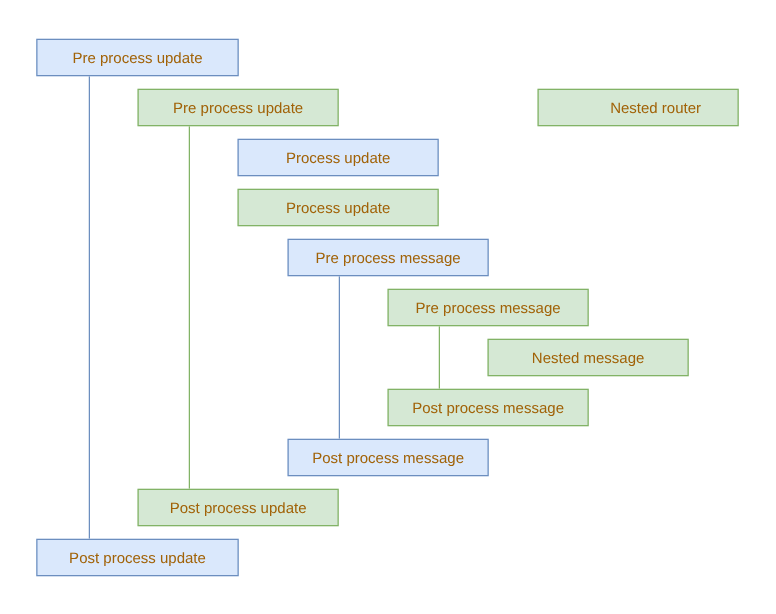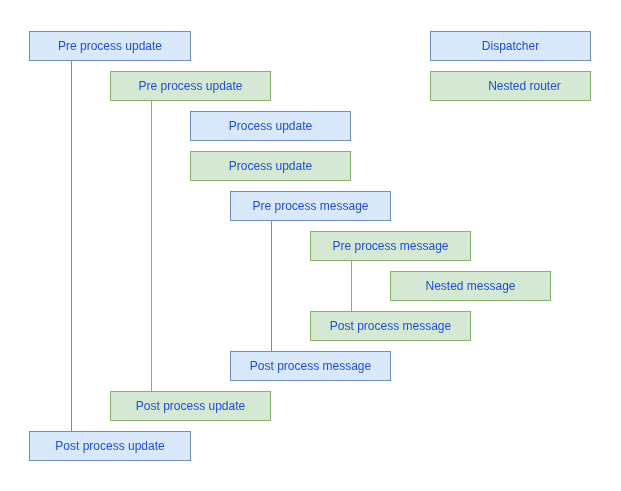--- a/index.html
+++ b/index.html
@@ -25,7 +25,7 @@
     justify-content: center;
     font-size: 12px;
     line-height: 1;
-    color: #1d4ed8;
+    color: #a16207;
     white-space: nowrap;
     border-width: 1px;
     border-style: solid;

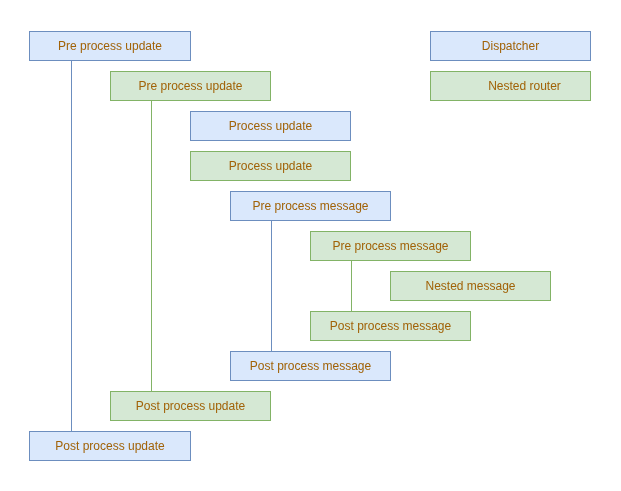--- a/index.html
+++ b/index.html
@@ -71,7 +71,6 @@
   <div class="node green" id="node-9" style="left: 110px; top: 391px; width: 161px; height: 30px;">Post process update</div>
   <div class="node blue" id="node-10" style="left: 29px; top: 431px; width: 162px; height: 30px;">Post process update</div>
 
-  <div class="node blue" id="legend-0" style="left: 430px; top: 31px; width: 161px; height: 30px;">Dispatcher</div>
   <div class="node green" id="legend-1" style="left: 430px; top: 71px; width: 161px; height: 30px; padding-left: 28px;">Nested router</div>
 </div>
 

